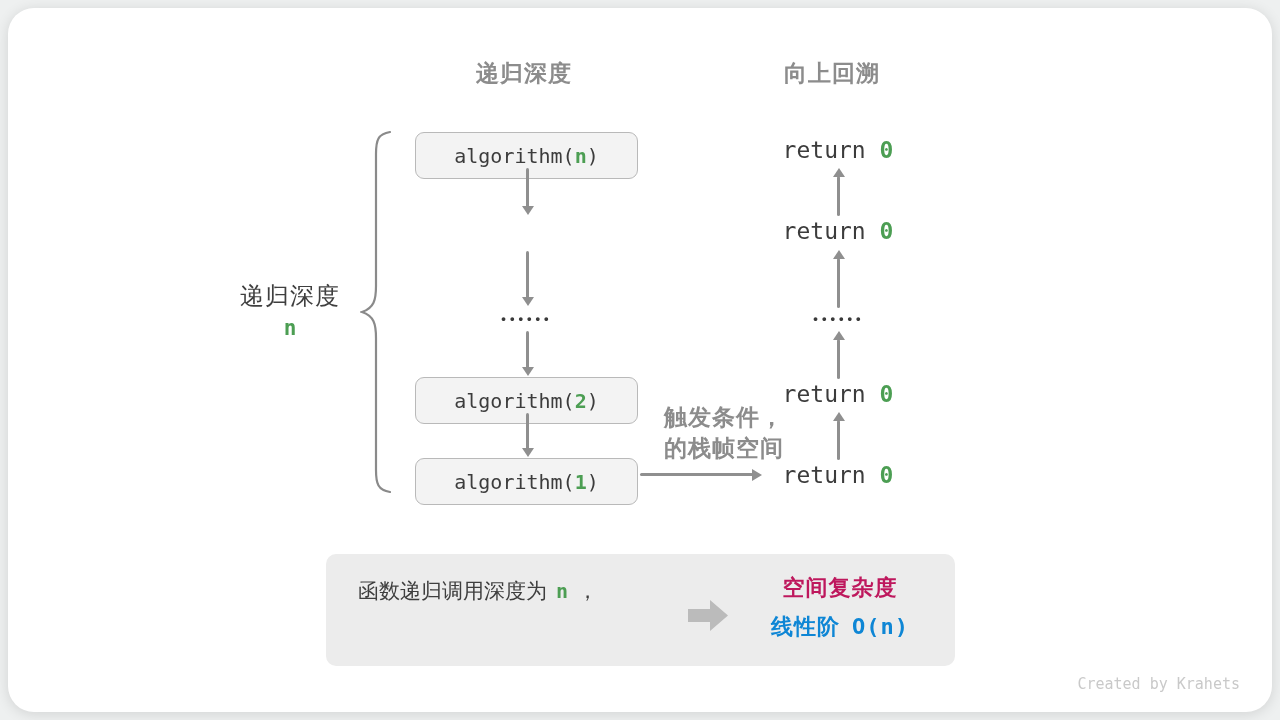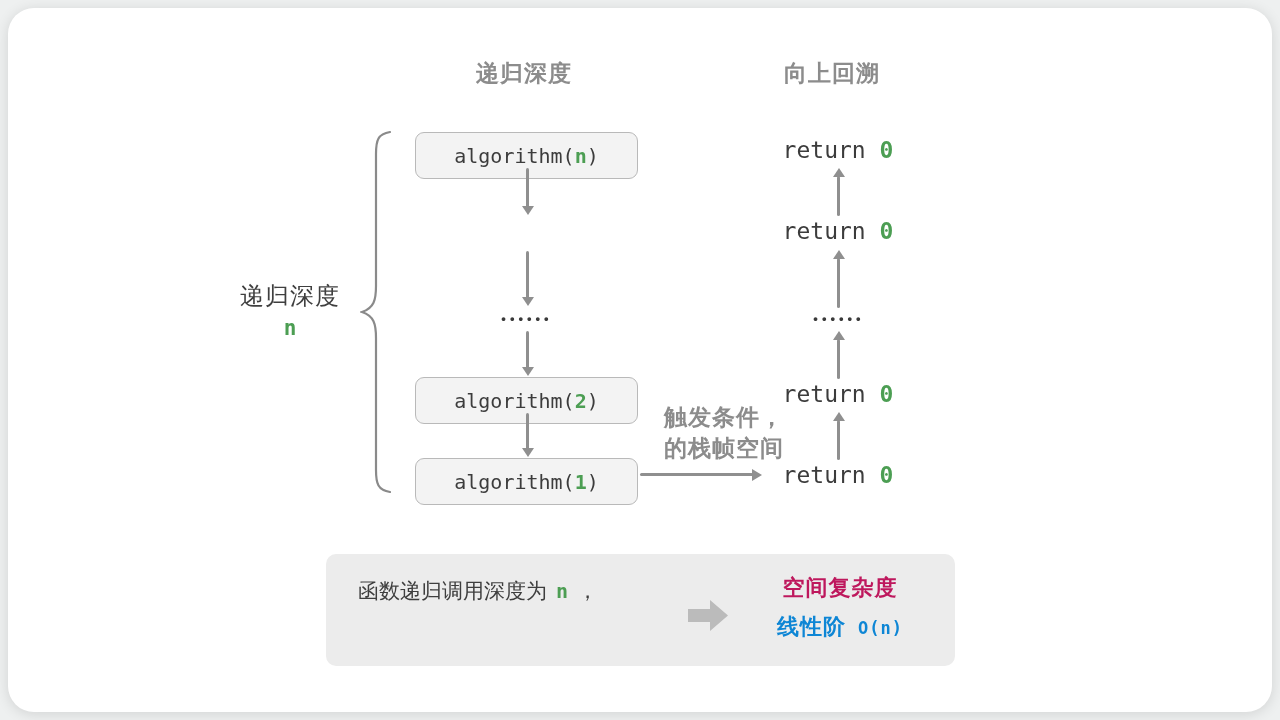--- a/index.html
+++ b/index.html
@@ -80,7 +80,7 @@
                font-size:22px; font-weight:700; color:#be185d; letter-spacing:1px; }
   .sum-result { position:absolute; left:725px; top:612px; width:230px; text-align:center;
                 font-size:22px; font-weight:700; color:var(--blue); letter-spacing:1px; }
-  .sum-result .mono { margin-left:12px; font-size:17px; }
+  .sum-result .mono { margin-left:12px; font-size:22px; }
 
   .credit { position:absolute; left:1020px; top:675px; width:220px; text-align:right;
             font-family:"DejaVu Sans Mono", monospace; font-size:15px; color:var(--credit-gray); }

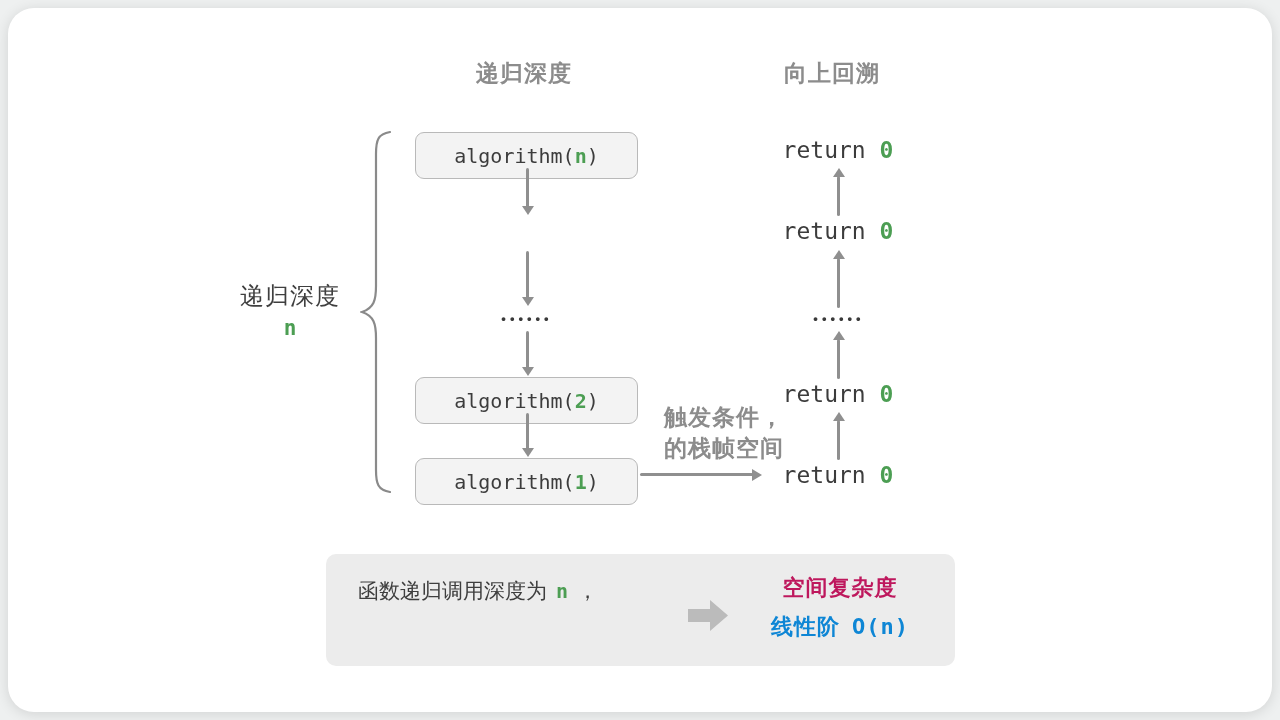--- a/index.html
+++ b/index.html
@@ -146,6 +146,7 @@
     <span>线性阶</span><span class="mono"><span>O(</span><span>n</span><span>)</span></span>
   </div>
 
+  <div class="credit">Created by Krahets</div>
 </div>
 
 </body></html>

